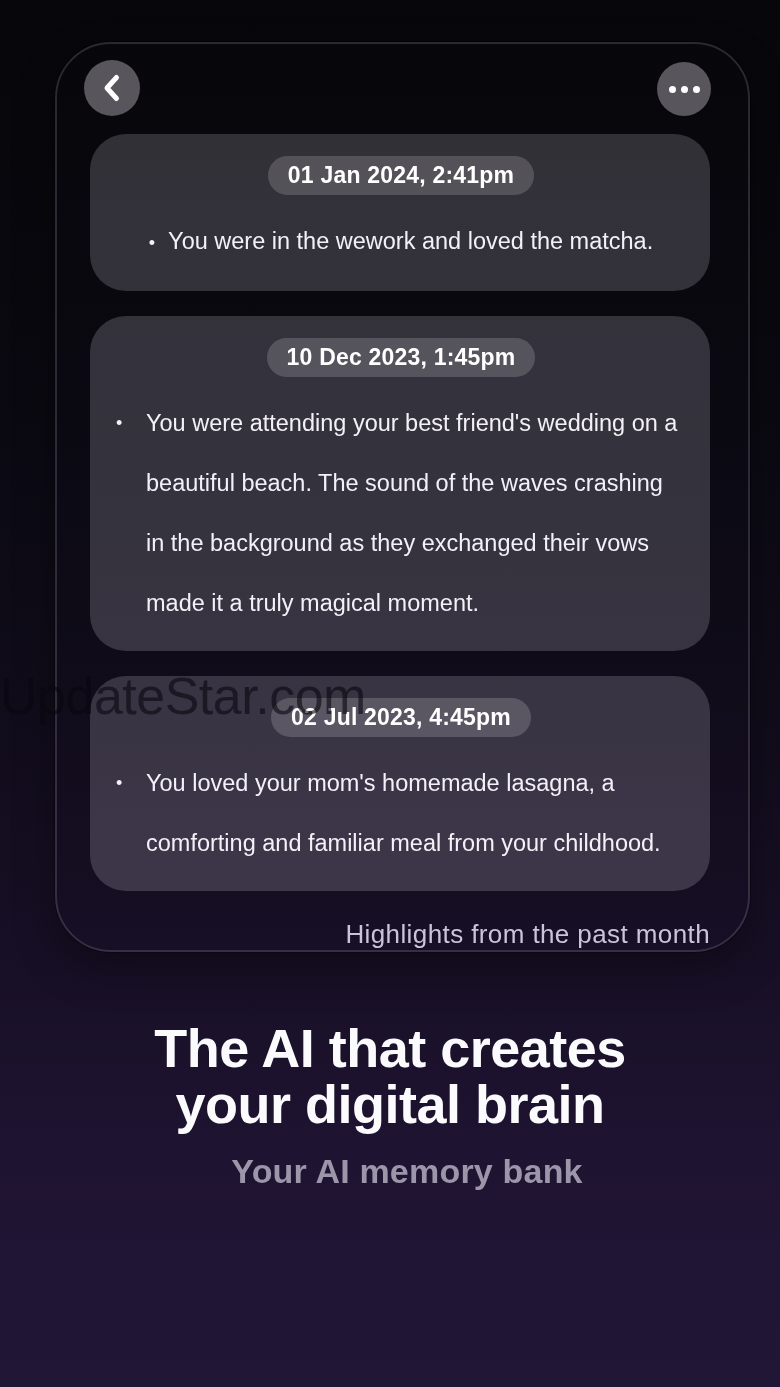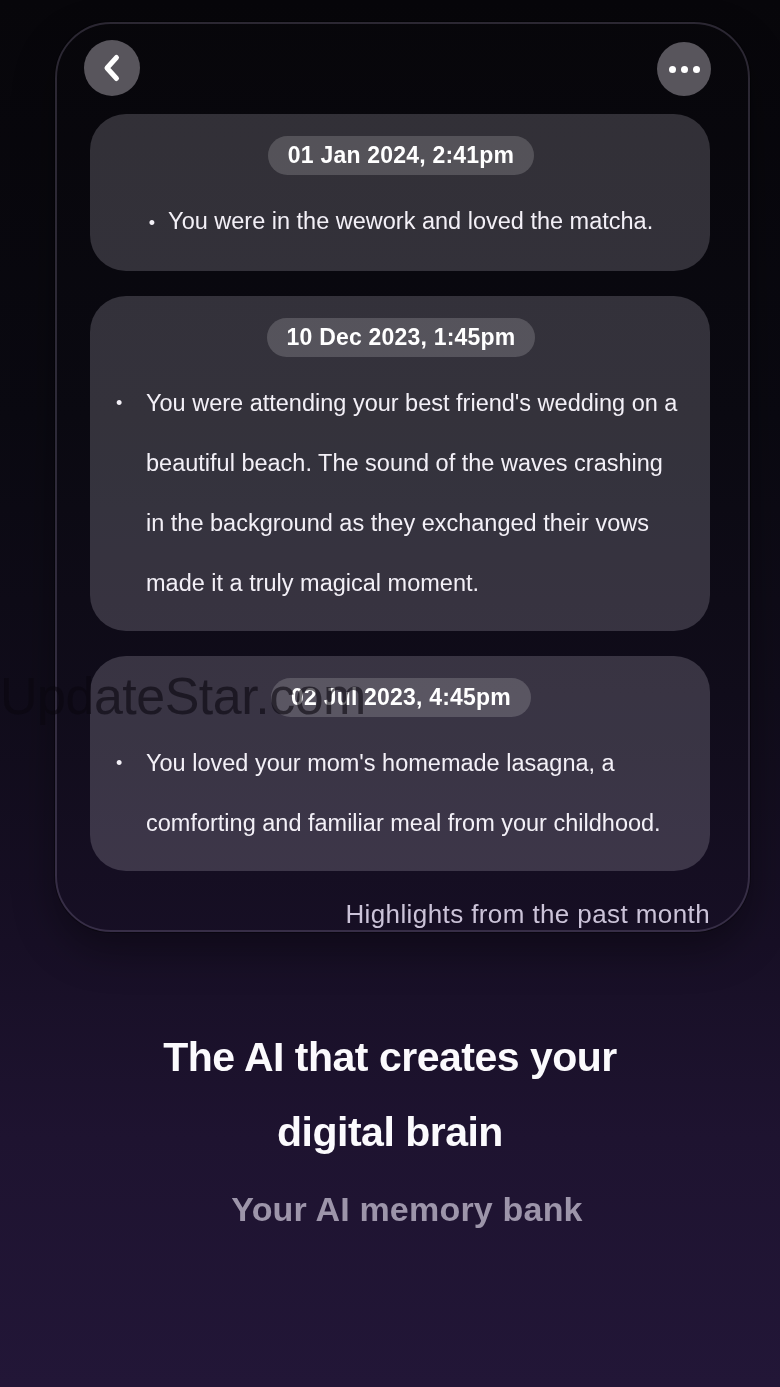--- a/index.html
+++ b/index.html
@@ -17,7 +17,7 @@
 
   
   .phone{
-    position:absolute; left:55px; top:22px;
+    position:absolute; left:55px; top:42px;
     width:695px; height:910px;
     border-radius:56px;
     border:2px solid rgba(172,160,196,0.22);

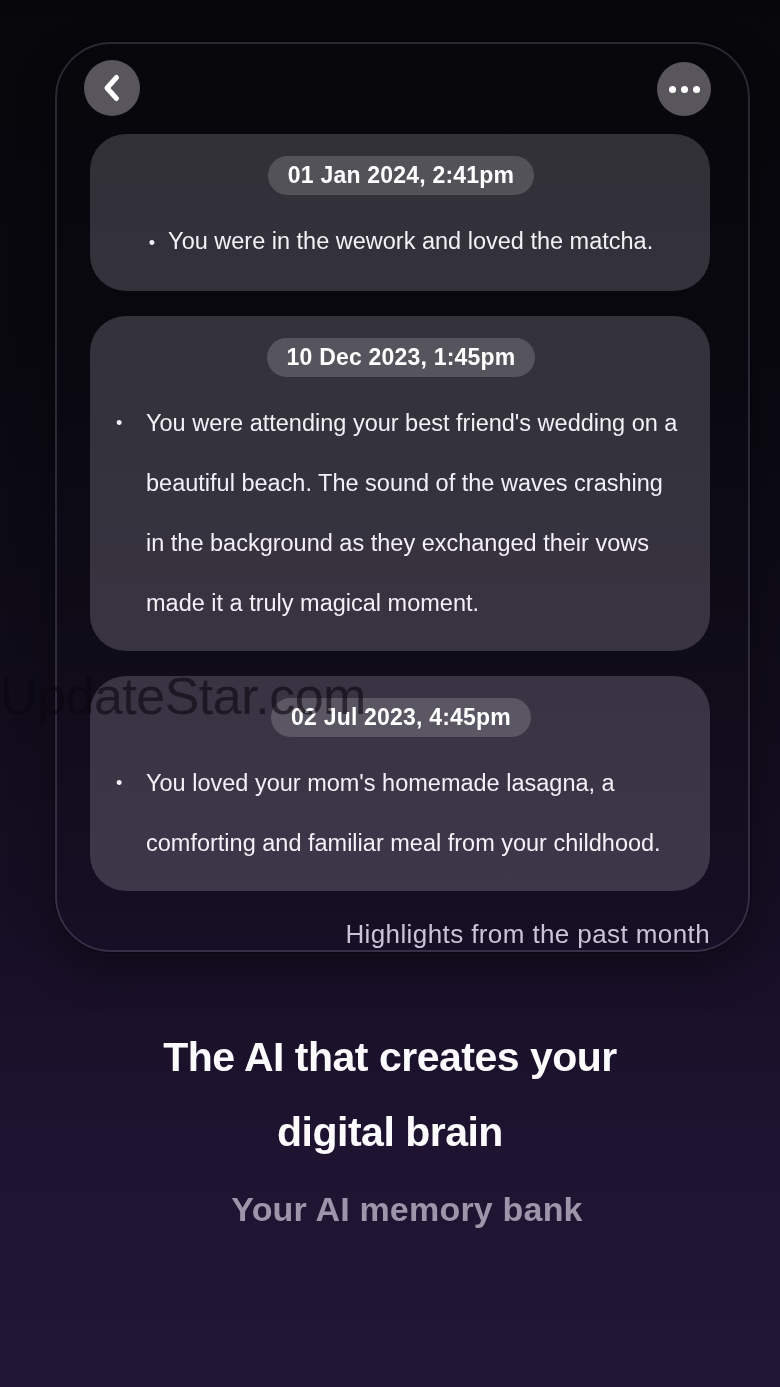--- a/index.html
+++ b/index.html
@@ -95,8 +95,8 @@
   .marketing h1{
     max-width:500px; margin:0 auto;
     color:#fbfafd;
-    font-size:41px; font-weight:700;
-    line-height:75px;
+    font-size:54px; font-weight:700;
+    line-height:56px;
     letter-spacing:-0.5px;
   }
   .marketing h2{

